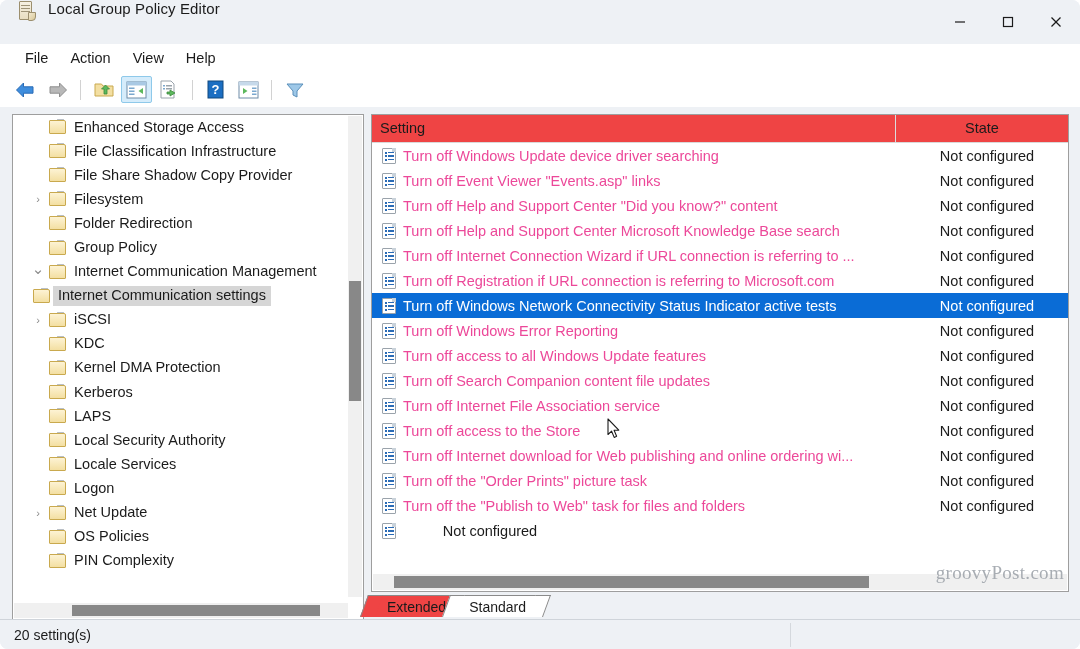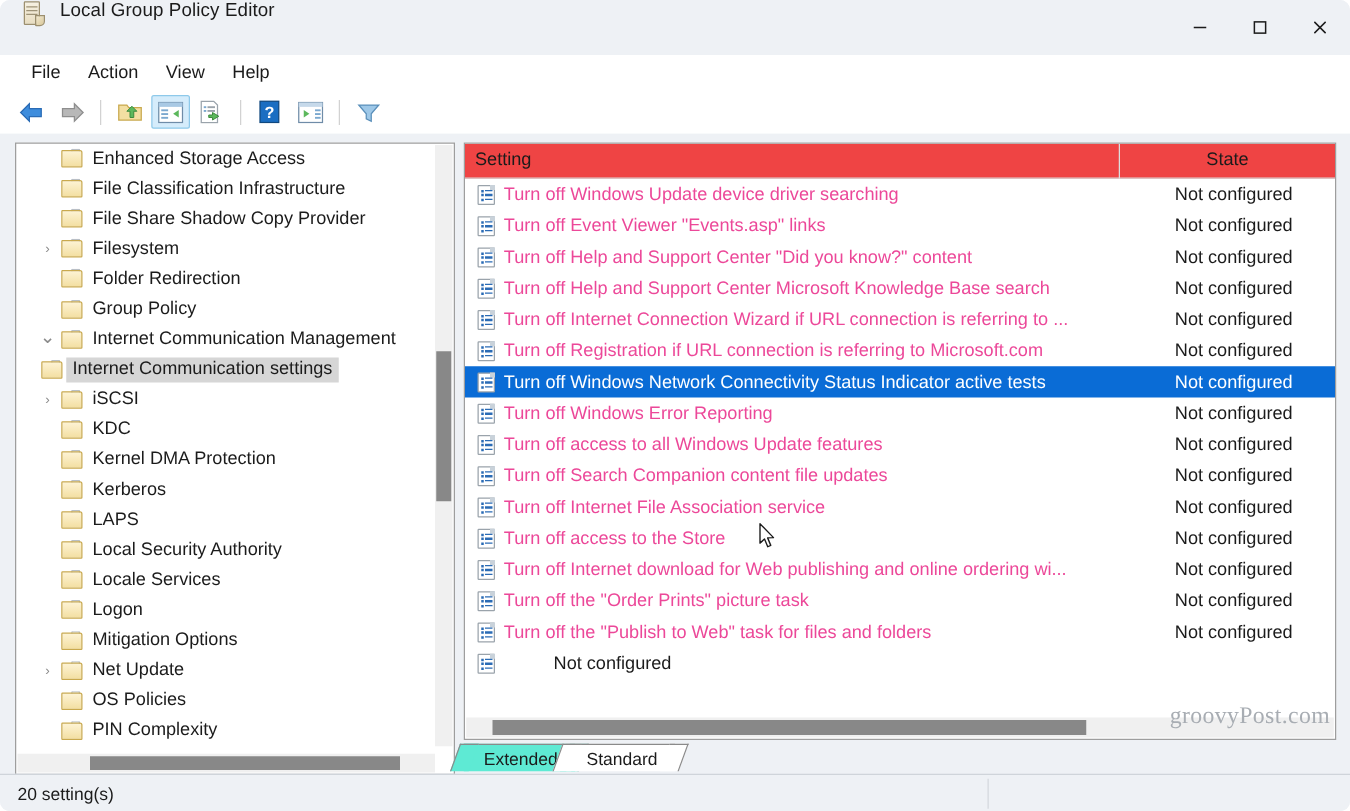--- a/index.html
+++ b/index.html
@@ -562,13 +562,6 @@
             <span class="tree-label">Logon</span>
           </div>
           <div class="tree-row">
-            <div class="folder">
-              <div class="ftab"></div>
-              <div class="fback"></div>
-            </div>
-            <span class="tree-label">Mitigation Options</span>
-          </div>
-          <div class="tree-row">
             <div class="chev">›</div>
             <div class="folder">
               <div class="ftab"></div>

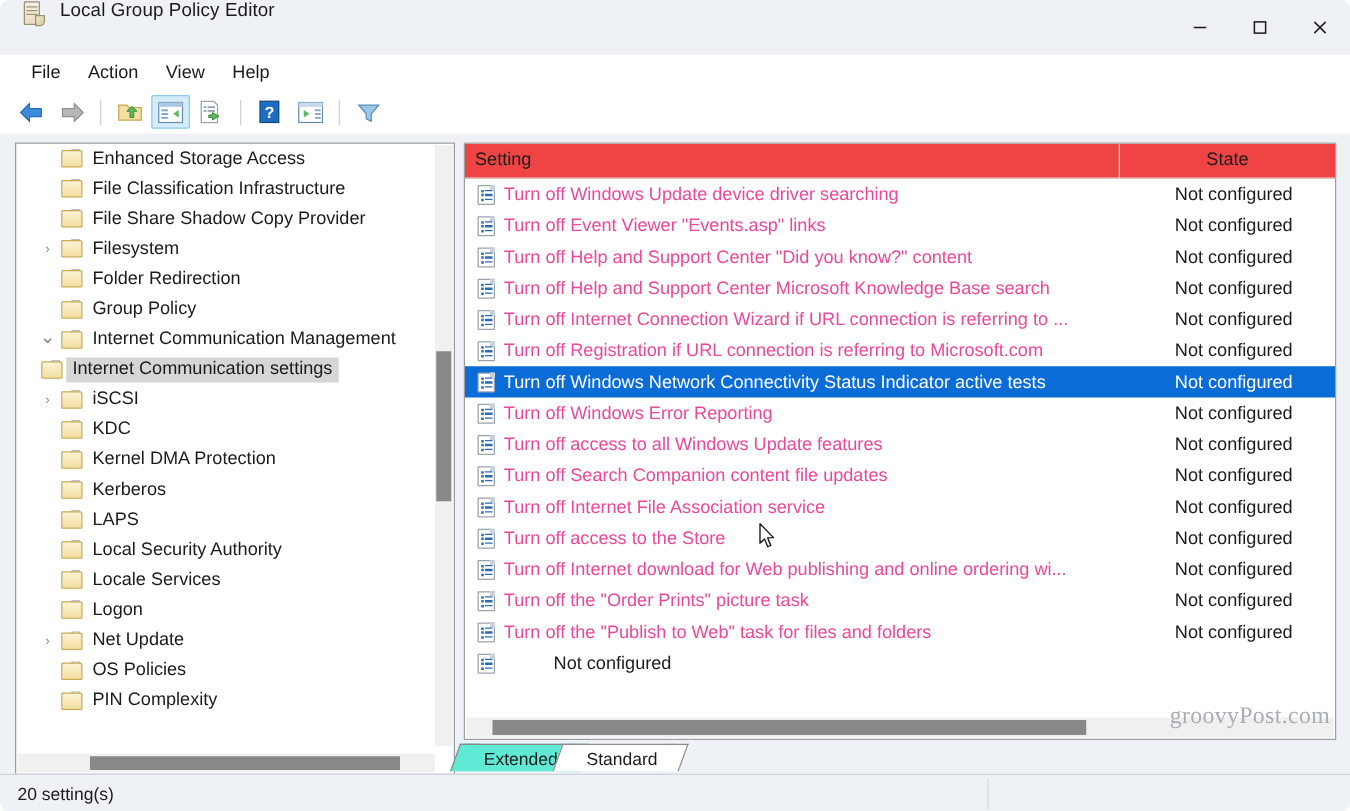--- a/index.html
+++ b/index.html
@@ -284,7 +284,7 @@
     display: flex; align-items: center;
     padding: 0 14px 0 16px;
     font-size: 14px; color: #1b1b1b;
-    background: #5eead4;
+    background: #ef4444;
     border-top: 1px solid #8a8a8a;
     margin-right: -7px;
   }

